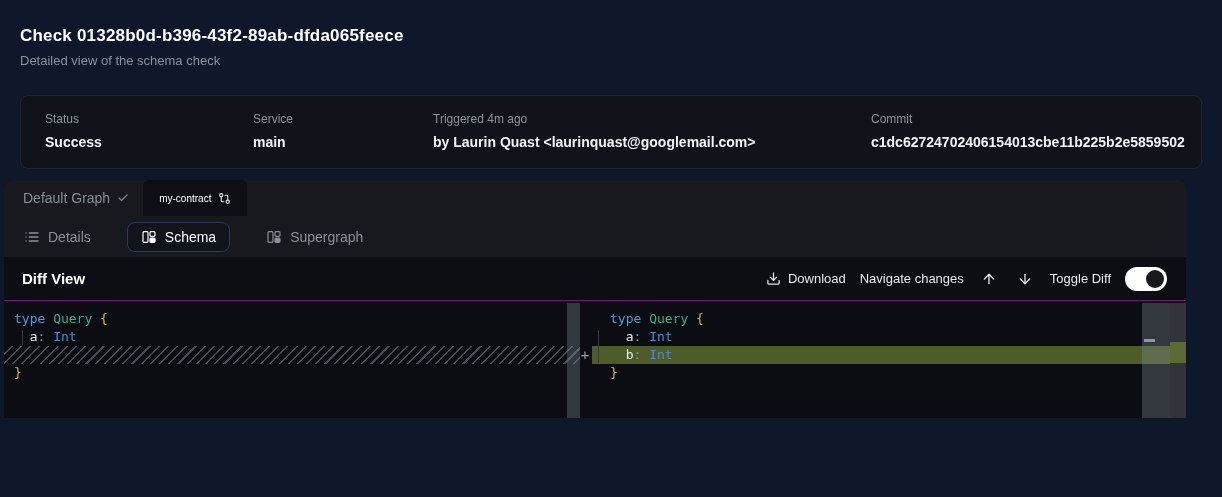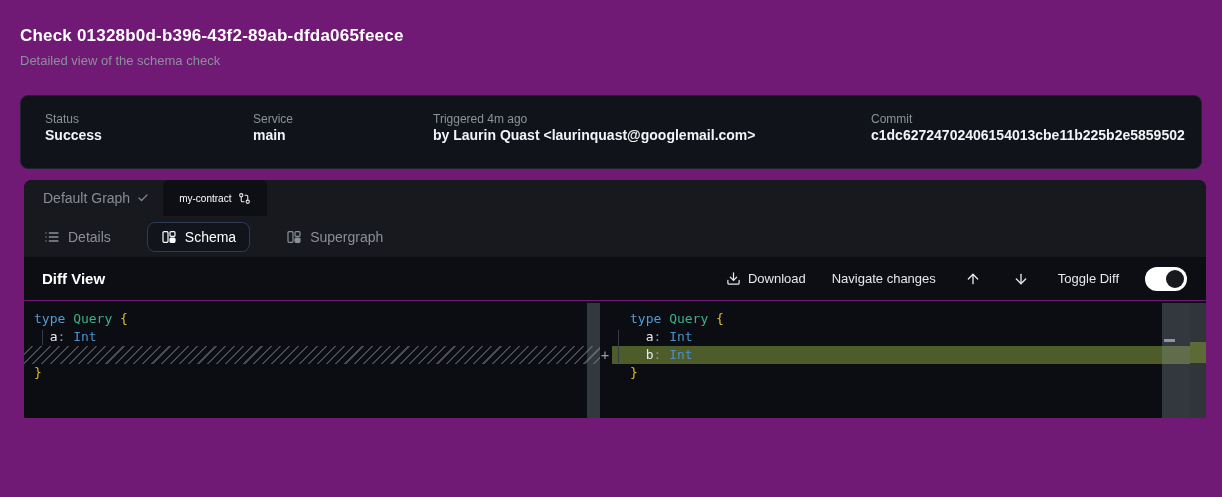--- a/index.html
+++ b/index.html
@@ -6,7 +6,7 @@
   html,body { background:#07090c; }
   .screen {
     position:relative; width:1222px; height:497px; overflow:hidden;
-    background:#701a75; font-family:"Liberation Sans", sans-serif;
+    background:#0f172a; font-family:"Liberation Sans", sans-serif;
     color:#e8eaed;
   }
   

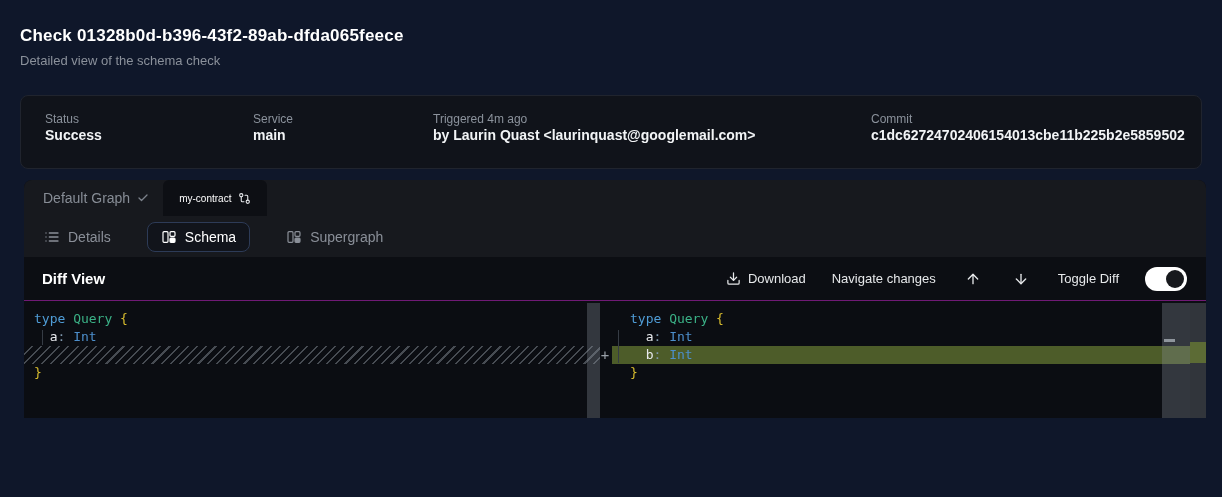--- a/index.html
+++ b/index.html
@@ -19,7 +19,7 @@
     background:#10131a; border:1px solid #20242e; border-radius:8px;
   }
   .meta-col { position:absolute; top:16px; }
-  .meta-label { font-size:12px; color:#8b929c; margin-bottom:1px; }
+  .meta-label { font-size:12px; color:#8b929c; margin-bottom:8px; }
   .meta-value { font-size:14px; color:#f2f4f6; font-weight:700; }
   .meta-value.regular { font-weight:700; }
   .col-status { left:24px; } .col-service { left:232px; } .col-triggered { left:412px; } .col-commit { left:850px; }

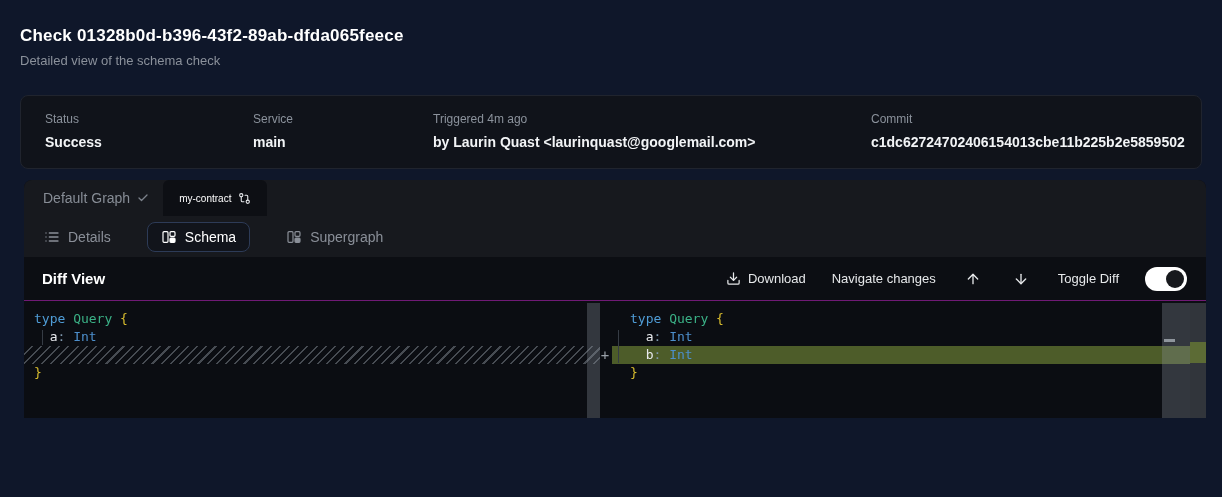--- a/index.html
+++ b/index.html
@@ -26,7 +26,7 @@
 
   
   .content {
-    position:absolute; left:24px; top:180px; width:1182px; height:238px;
+    position:absolute; left:4px; top:180px; width:1182px; height:238px;
     border-radius:8px 8px 0 0; overflow:hidden; background:#0c0e13;
   }
   .strip1 { height:36px; background:#17191e; display:flex; align-items:stretch; }

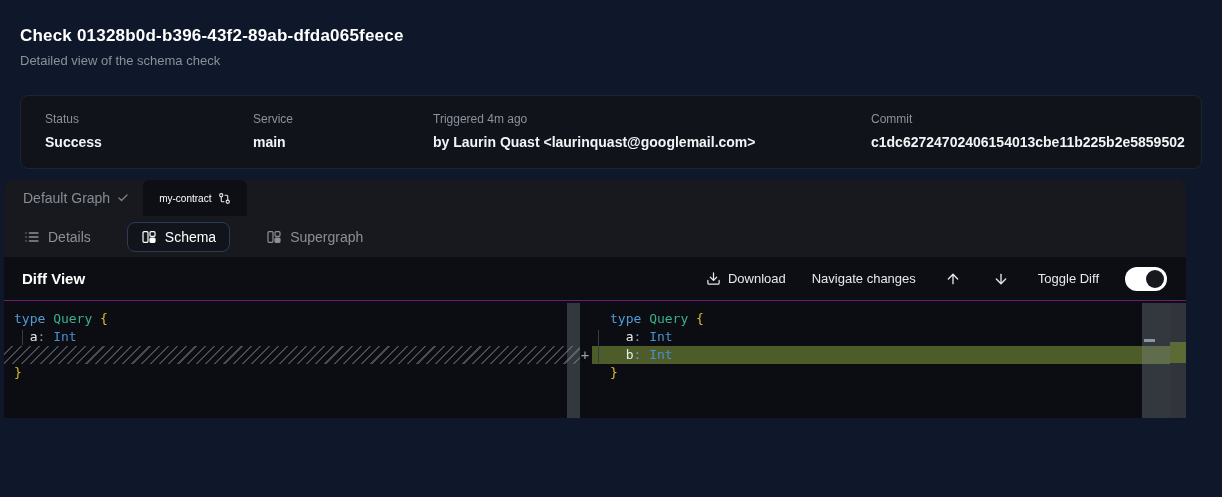--- a/index.html
+++ b/index.html
@@ -48,7 +48,7 @@
     display:flex; align-items:center; padding:0 19px 0 18px;
   }
   .diff-title { font-size:15px; font-weight:700; color:#ffffff; }
-  .diff-controls { margin-left:auto; display:flex; align-items:center; gap:26px; }
+  .diff-controls { margin-left:auto; display:flex; align-items:center; gap:14px; }
   .ctl { display:flex; align-items:center; gap:7px; font-size:13px; color:#e6e8ea; cursor:pointer; }
   .ctl-label { font-size:13px; color:#e6e8ea; }
   .arrow-btn { display:flex; align-items:center; justify-content:center; width:22px; height:22px; cursor:pointer; color:#e6e8ea; }

